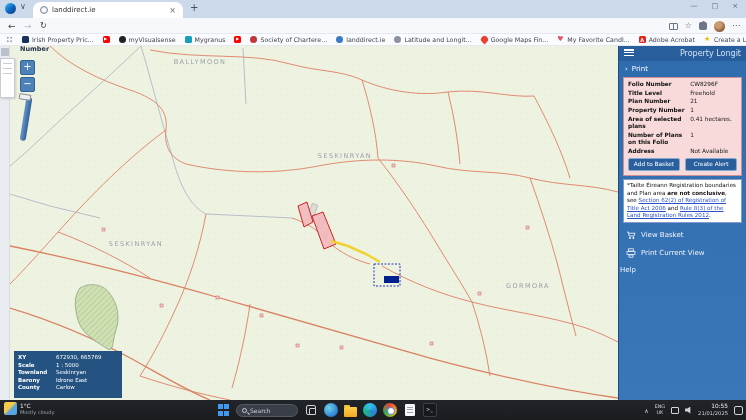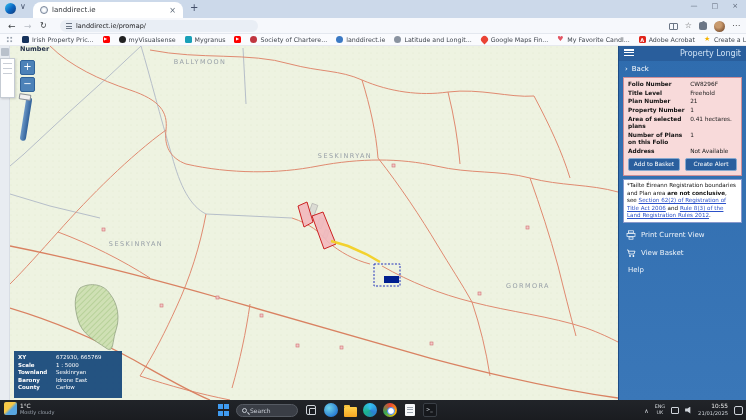--- a/index.html
+++ b/index.html
@@ -171,10 +171,6 @@
     <span class="nav-ico" style="left:8px">←</span>
     <span class="nav-ico" style="left:24px; color:#b8bdc4">→</span>
     <span class="nav-ico" style="left:40px; font-size:8px">↻</span>
-    <div class="url-pill">
-      <span class="tune-ico"></span>
-      <span class="url-text">landdirect.ie/promap/</span>
-    </div>
     <div class="tb-right">
       <span class="split-ico"></span>
       <span class="star-ico">☆</span>

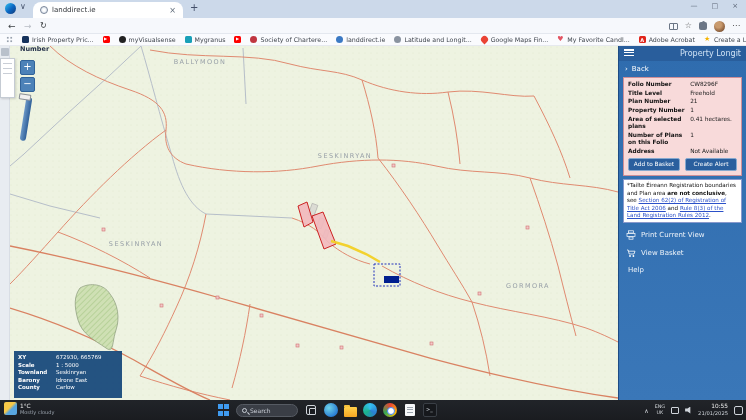--- a/index.html
+++ b/index.html
@@ -351,7 +351,7 @@
     </div>
     <div class="back-row">
       <span>›</span>
-      <span>Back</span>
+      <span>Print</span>
     </div>
     <div class="pink-box">
       <div class="f-row">

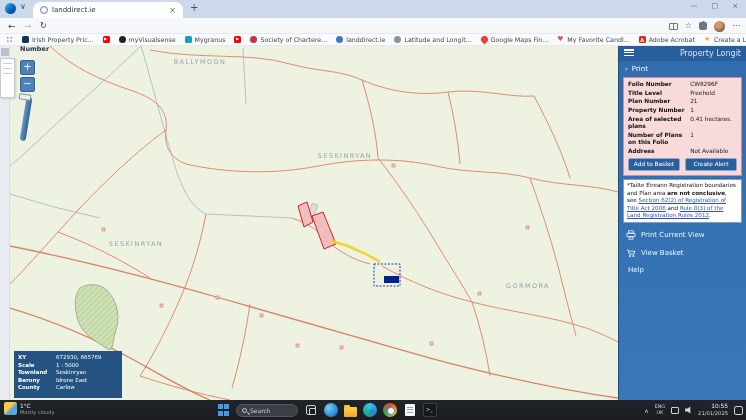--- a/index.html
+++ b/index.html
@@ -390,19 +390,19 @@
     <div class="disclaimer"><span>*Tailte Éireann Registration boundaries and Plan area </span><b>are not conclusive</b><span>, see </span><span class="dlink">Section 62(2) of Registration of Title Act 2006</span><span> and </span><span class="dlink">Rule 8(3) of the Land Registration Rules 2012</span><span>.</span></div>
     <div class="menu-row">
       <svg width="10" height="10" viewBox="0 0 10 10">
+        <path d="M1 2 H2.2 L3.2 6 H8 L9 3.2 H2.6" stroke="#fff" stroke-width="0.8" fill="none"></path>
+        <circle cx="4" cy="8" r="0.9" fill="#fff"></circle>
+          <circle cx="7.4" cy="8" r="0.9" fill="#fff"></circle>
+      </svg>
+      <span>View Basket</span>
+    </div>
+    <div class="menu-row">
+      <svg width="10" height="10" viewBox="0 0 10 10">
         <rect x="2.5" y="0.8" width="5" height="2.2" stroke="#fff" stroke-width="0.7" fill="none"></rect>
         <rect x="1" y="3.6" width="8" height="3" stroke="#fff" stroke-width="0.7" fill="none"></rect>
         <rect x="3" y="7" width="4" height="2.2" stroke="#fff" stroke-width="0.7" fill="none"></rect>
       </svg>
       <span>Print Current View</span>
-    </div>
-    <div class="menu-row">
-      <svg width="10" height="10" viewBox="0 0 10 10">
-        <path d="M1 2 H2.2 L3.2 6 H8 L9 3.2 H2.6" stroke="#fff" stroke-width="0.8" fill="none"></path>
-        <circle cx="4" cy="8" r="0.9" fill="#fff"></circle>
-          <circle cx="7.4" cy="8" r="0.9" fill="#fff"></circle>
-      </svg>
-      <span>View Basket</span>
     </div>
     <div class="menu-row" style="padding-left:9px">
       <span>Help</span>

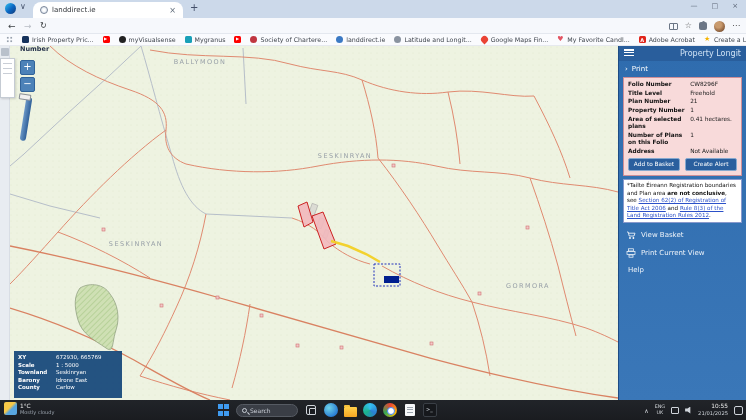--- a/index.html
+++ b/index.html
@@ -404,7 +404,7 @@
       </svg>
       <span>Print Current View</span>
     </div>
-    <div class="menu-row" style="padding-left:9px">
+    <div class="menu-row" style="padding-left:1px">
       <span>Help</span>
     </div>
   </div>

